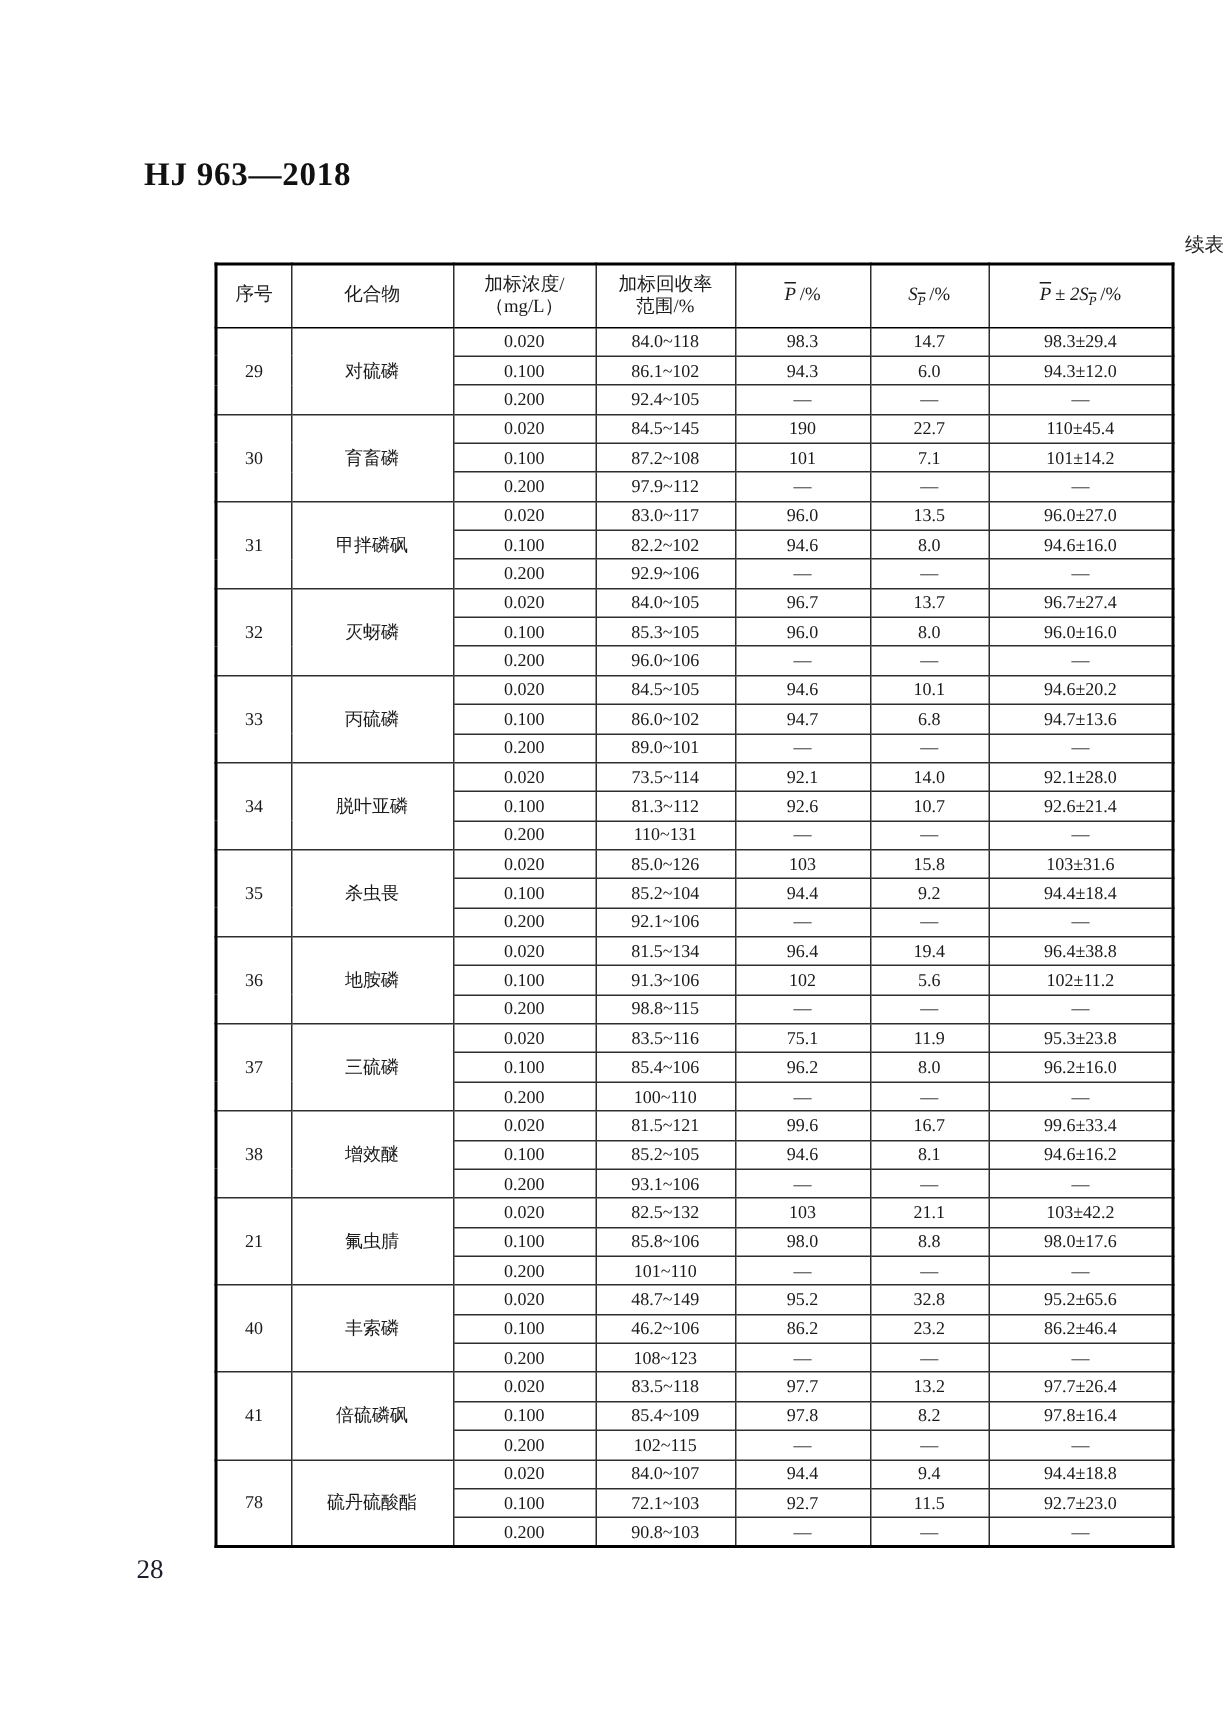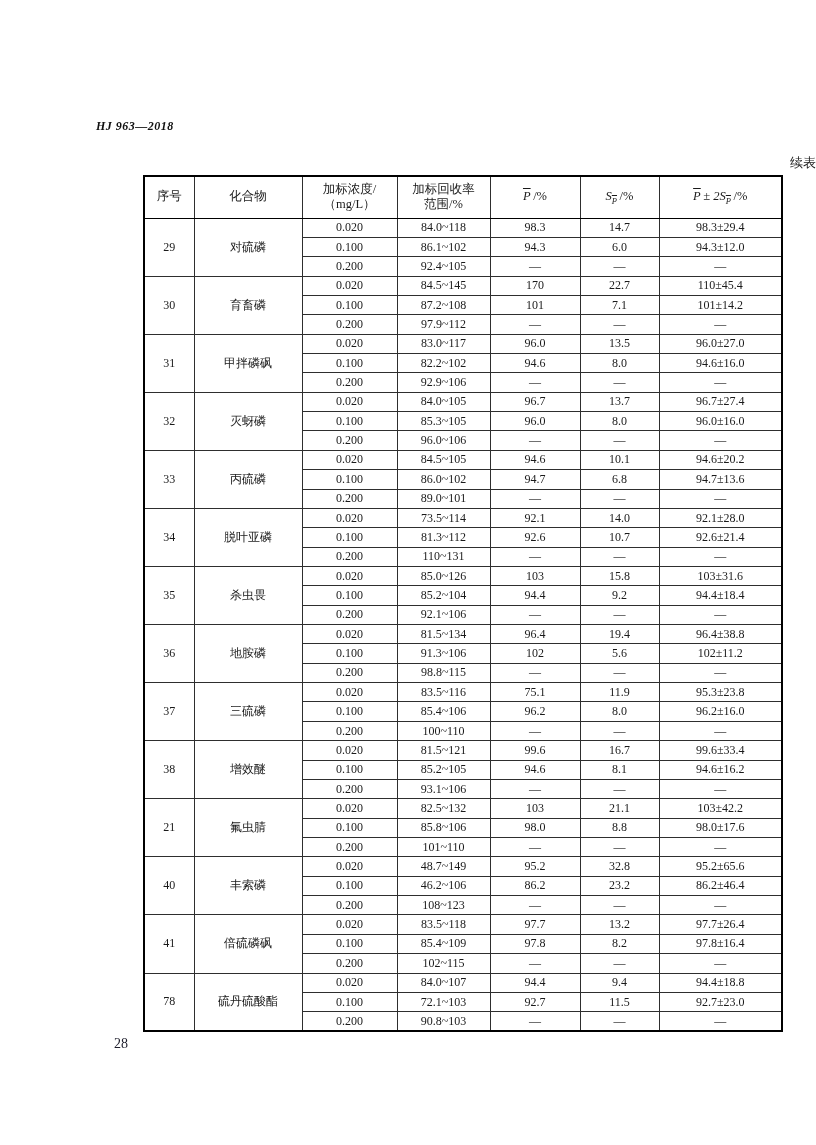--- a/index.html
+++ b/index.html
@@ -13,12 +13,11 @@
   }
   .doc-number {
     position: absolute;
-    left: 96px; top: 119px;
-    font-size: 12px;
+    left: 96px; top: 103px;
+    font-size: 22px;
     font-weight: bold;
     letter-spacing: 0.5px;
     color: #111;
-    font-style: italic;
   }
   .table-wrap {
     position: absolute;

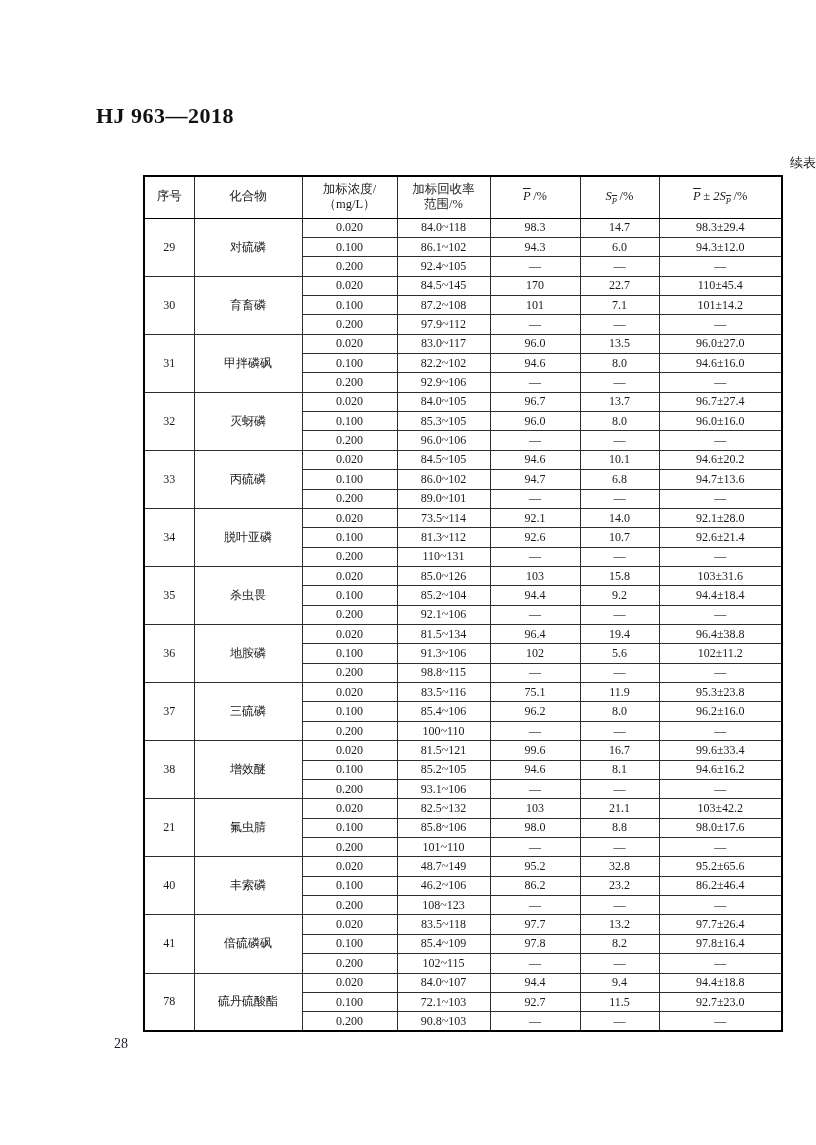--- a/index.html
+++ b/index.html
@@ -142,7 +142,7 @@
     <td rowspan="3" class="bind-comp">育畜磷</td>
     <td class="bind-entry">0.020</td>
     <td class="bind-entry">84.5~145</td>
-    <td class="bind-entry">170</td>
+    <td class="bind-entry">190</td>
     <td class="bind-entry">22.7</td>
     <td class="bind-entry">110±45.4</td>
   </tr>

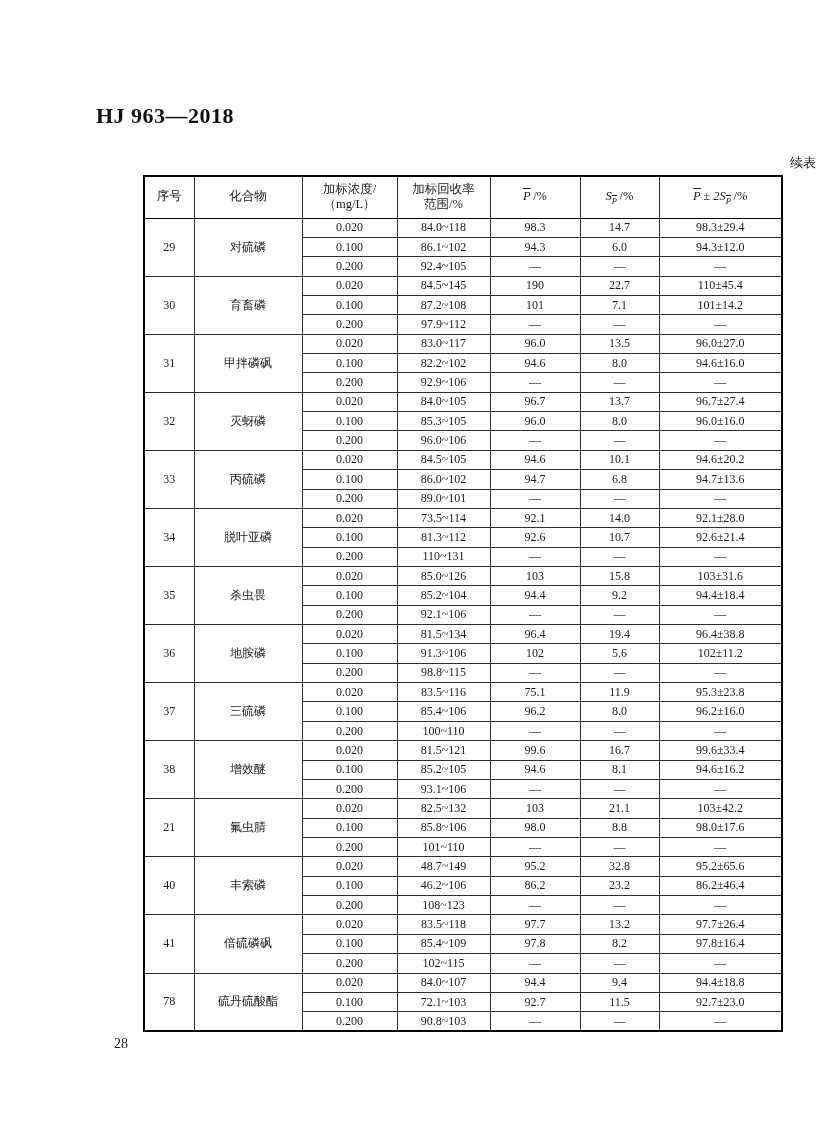--- a/index.html
+++ b/index.html
@@ -66,8 +66,8 @@
   sub.psub .pbar { font-size: 8.5px; }
   .page-number {
     position: absolute;
-    left: 114px; top: 1036px;
-    font-size: 14px;
+    left: 91px; top: 1036px;
+    font-size: 18px;
     color: #1d1d2b;
   }
 </style>

